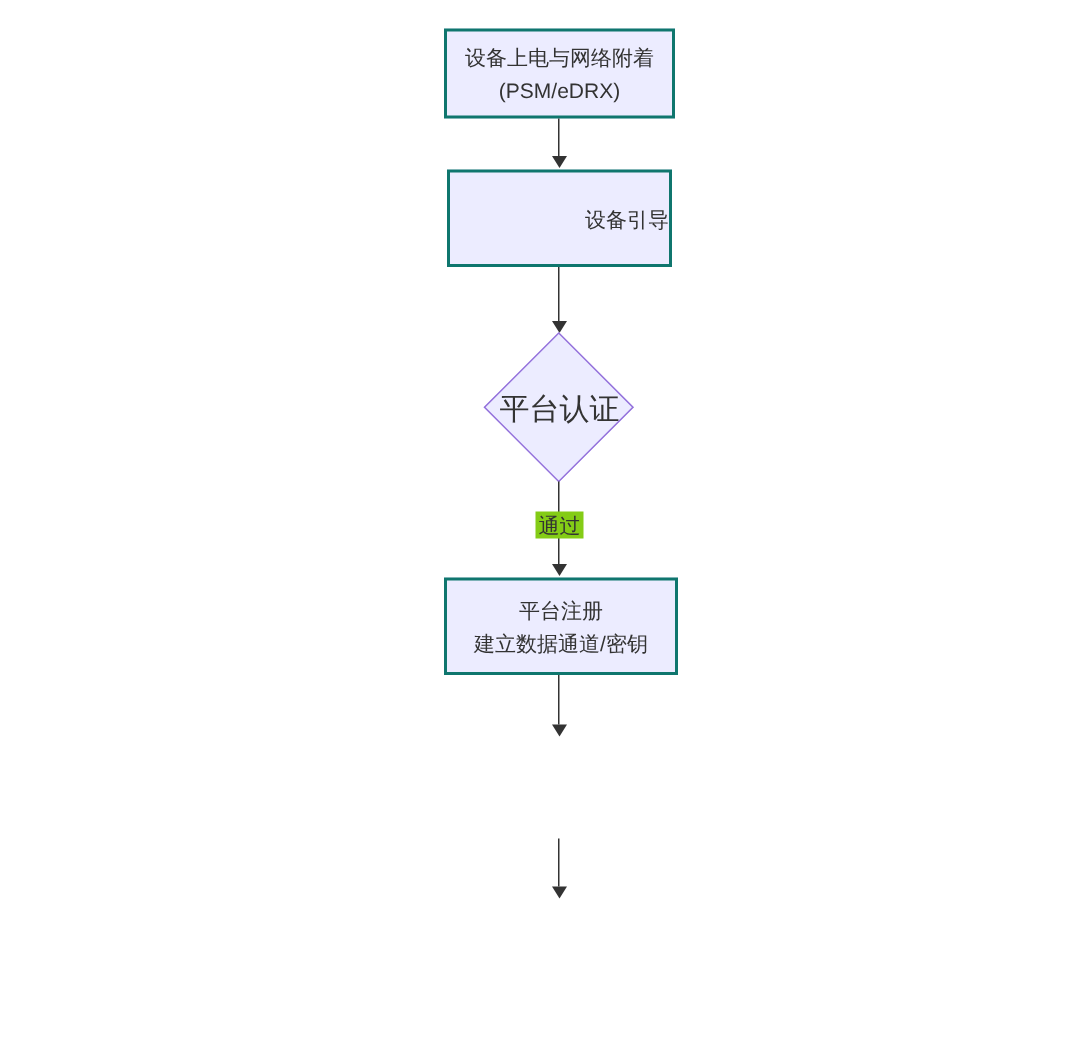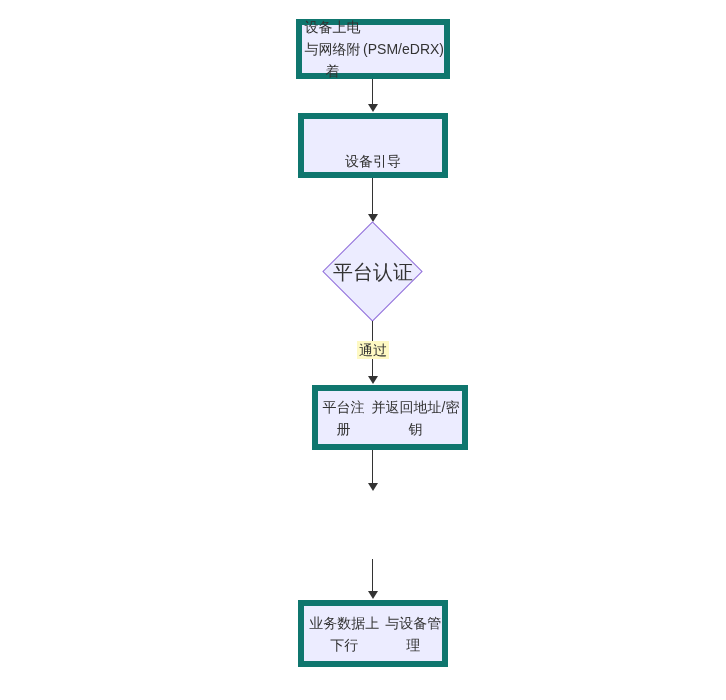--- a/index.html
+++ b/index.html
@@ -15,9 +15,9 @@
   .node {
     position: absolute;
     background: #ECECFF;
-    border: 6px solid #0f766e;
+    border: 2px solid #0f766e;
     display: flex;
-    flex-direction: row;
+    flex-direction: column;
     align-items: center;
     justify-content: center;
     text-align: center;

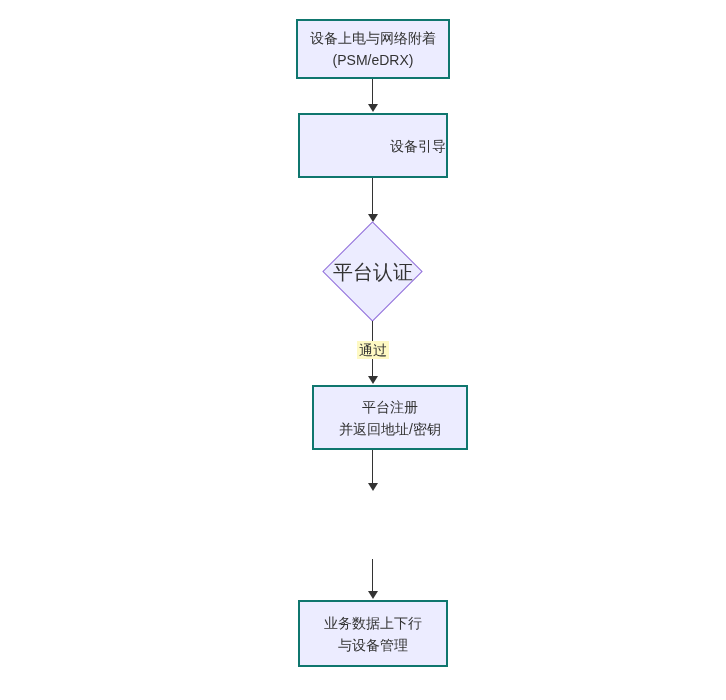--- a/index.html
+++ b/index.html
@@ -58,7 +58,7 @@
   .edge-label {
     position: absolute;
     transform: translateX(-50%);
-    background: #fef9c3;
+    background: #84cc16;
     font-size: 14px;
     line-height: 18px;
     padding: 0 2px;

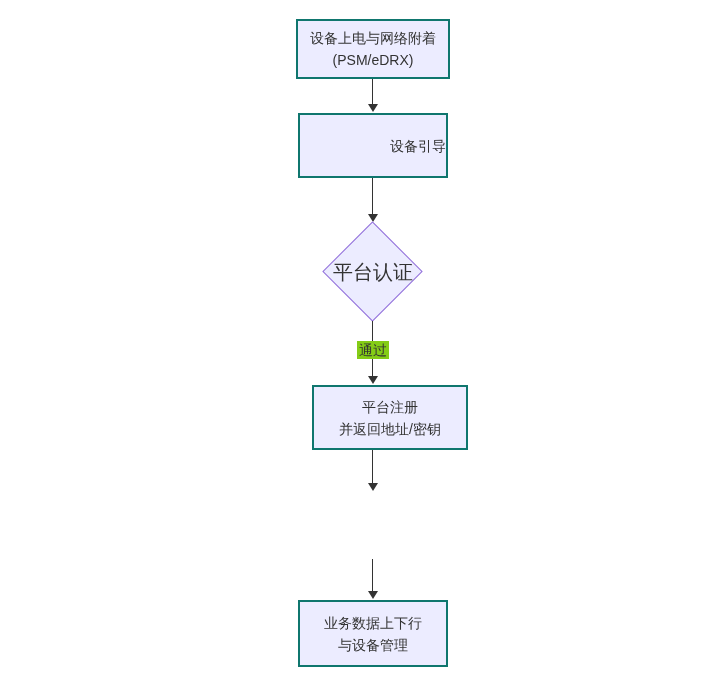--- a/index.html
+++ b/index.html
@@ -100,7 +100,7 @@
     <div class="arrowhead" style="left:368px; top:376px;"></div>
   </div>
 
-  <div class="node" style="left:296px; top:385px; width:156px; height:65px;margin-left:16px;">
+  <div class="node" style="left:296px; top:385px; width:156px; height:65px;">
     <div>平台注册</div>
     <div>并返回地址/密钥</div>
   </div>

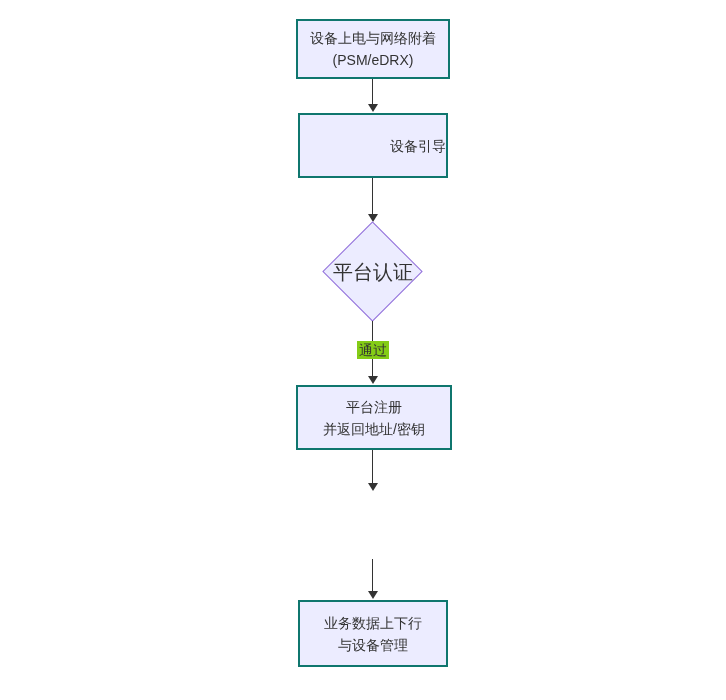--- a/index.html
+++ b/index.html
@@ -102,7 +102,7 @@
 
   <div class="node" style="left:296px; top:385px; width:156px; height:65px;">
     <div>平台注册</div>
-    <div>并返回地址/密钥</div>
+    <div>建立数据通道/密钥</div>
   </div>
 
   <div>

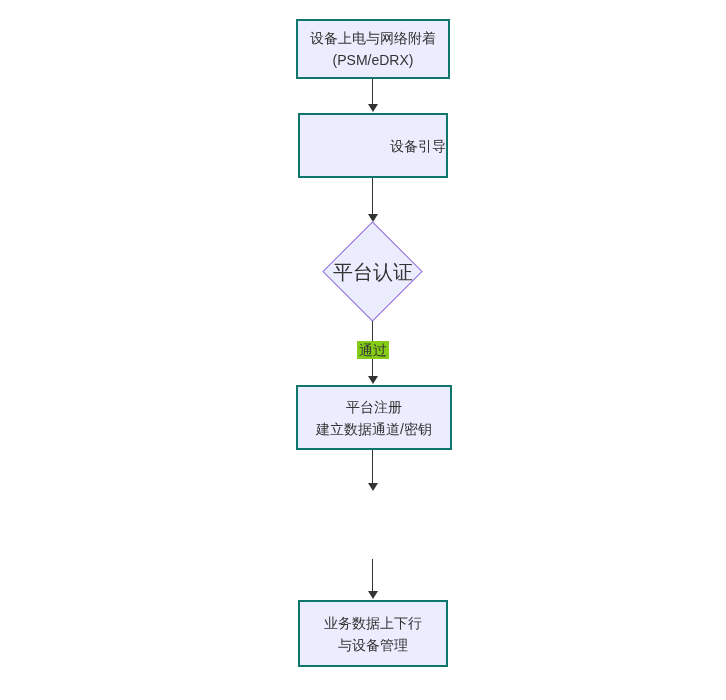--- a/index.html
+++ b/index.html
@@ -116,10 +116,6 @@
     <div class="arrowhead" style="left:368px; top:591px;"></div>
   </div>
 
-  <div class="node" style="left:298px; top:600px; width:150px; height:67px;">
-    <div>业务数据上下行</div>
-    <div>与设备管理</div>
-  </div>
 
 </div>
 

